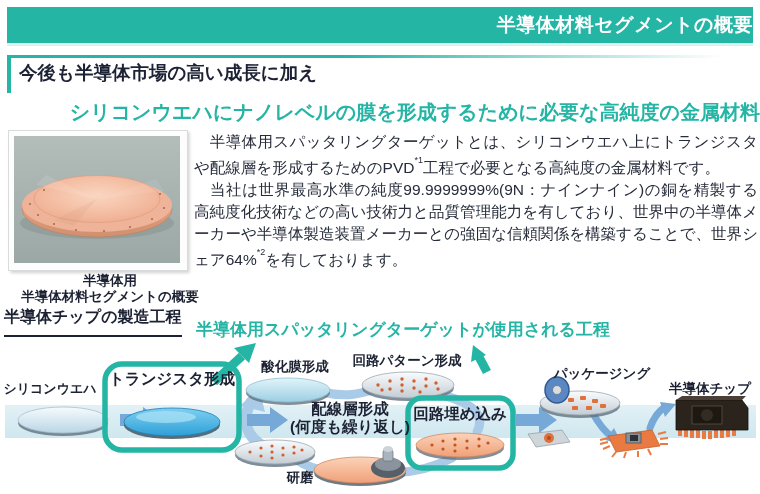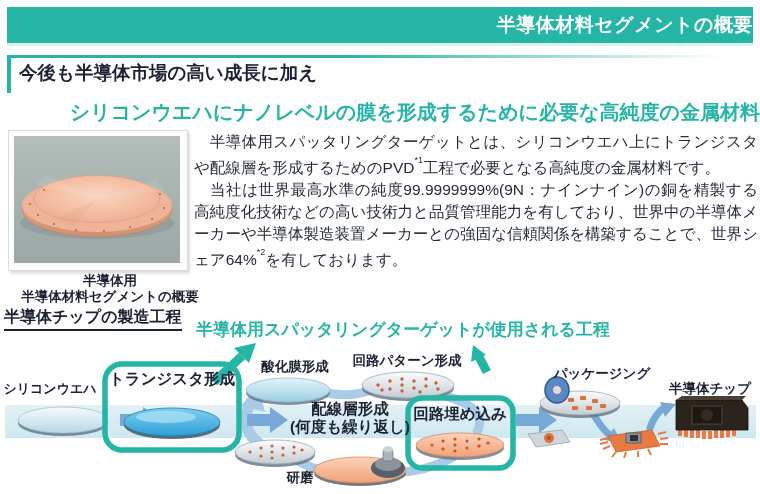--- a/index.html
+++ b/index.html
@@ -53,7 +53,7 @@
   .process{position:absolute;left:0;top:300px;width:760px;height:194px;}
   .process-title{
     position:absolute;left:4px;top:7px;margin:0;font-size:16px;font-weight:bold;color:#1c2233;
-    border-bottom:2px solid #1c2233;padding-bottom:1px;white-space:nowrap;z-index:2;
+    border-bottom:2px solid #1c2233;padding-bottom:7px;white-space:nowrap;z-index:2;
   }
   .process-caption{
     position:absolute;left:196px;top:18px;margin:0;font-size:17px;font-weight:bold;color:#25b5a5;

